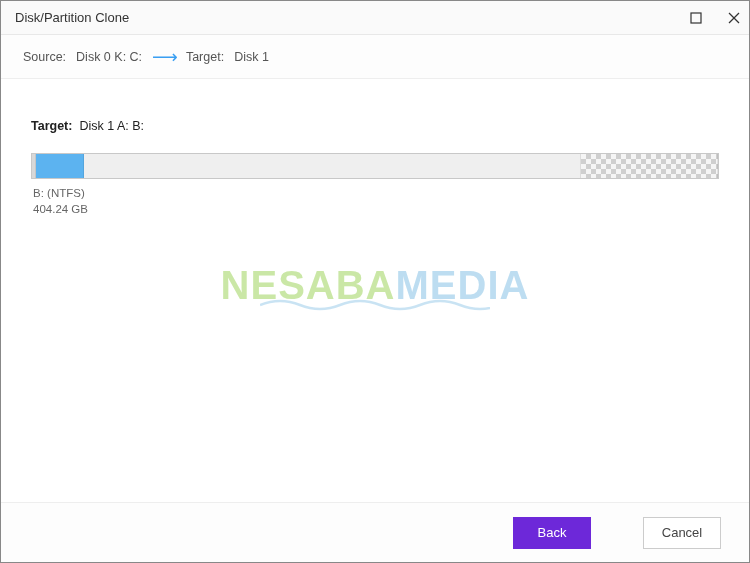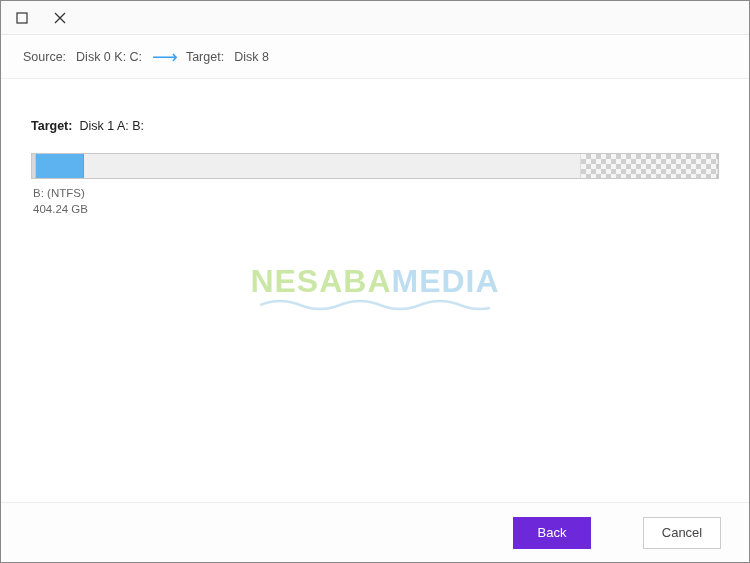--- a/index.html
+++ b/index.html
@@ -184,6 +184,7 @@
 <body>
 
 <div class="titlebar">
+  <span class="titlebar-title">Disk/Partition Clone</span>
   <div class="titlebar-controls">
     <span class="titlebar-btn">
       <svg width="12" height="12" viewBox="0 0 12 12">

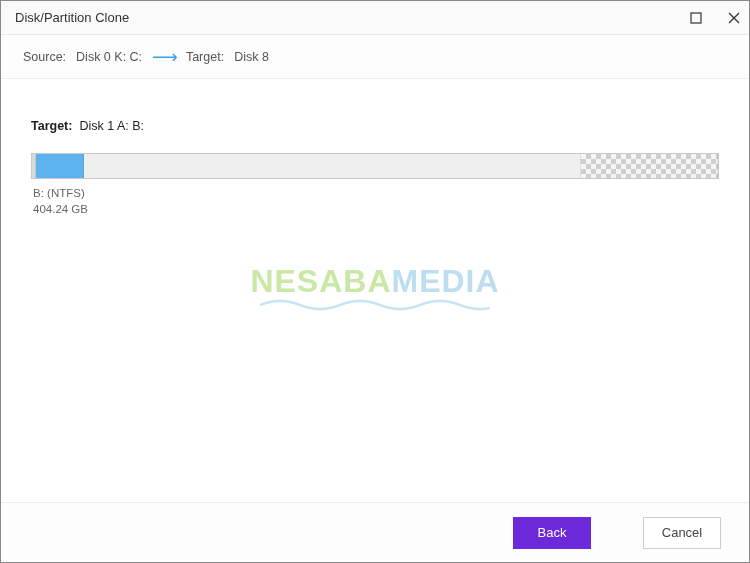--- a/index.html
+++ b/index.html
@@ -205,7 +205,7 @@
   <span>Disk 0 K: C:</span>
   <span class="arrow">⟶</span>
   <span>Target:</span>
-  <span>Disk 8</span>
+  <span>Disk 1</span>
 </div>
 
 <div class="content">

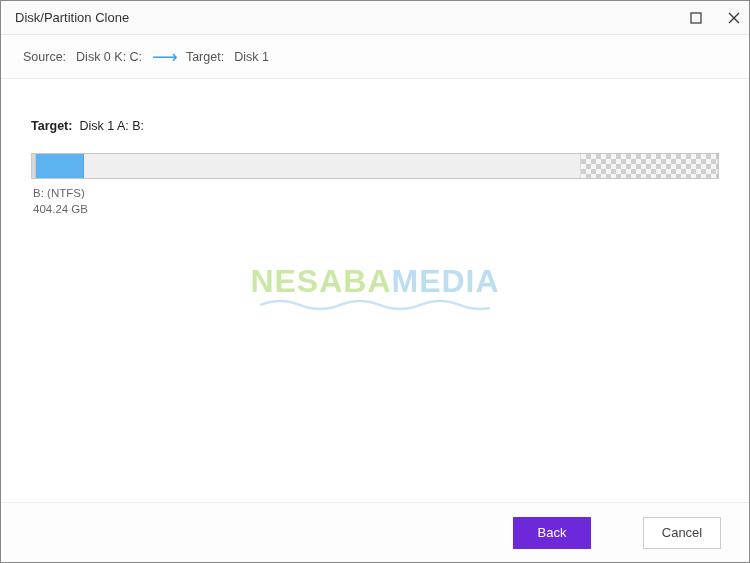--- a/index.html
+++ b/index.html
@@ -122,7 +122,7 @@
       top: 262px;
       left: 50%;
       transform: translateX(-50%);
-      font-size: 32px;
+      font-size: 40px;
       font-weight: 700;
       letter-spacing: 1px;
       pointer-events: none;

